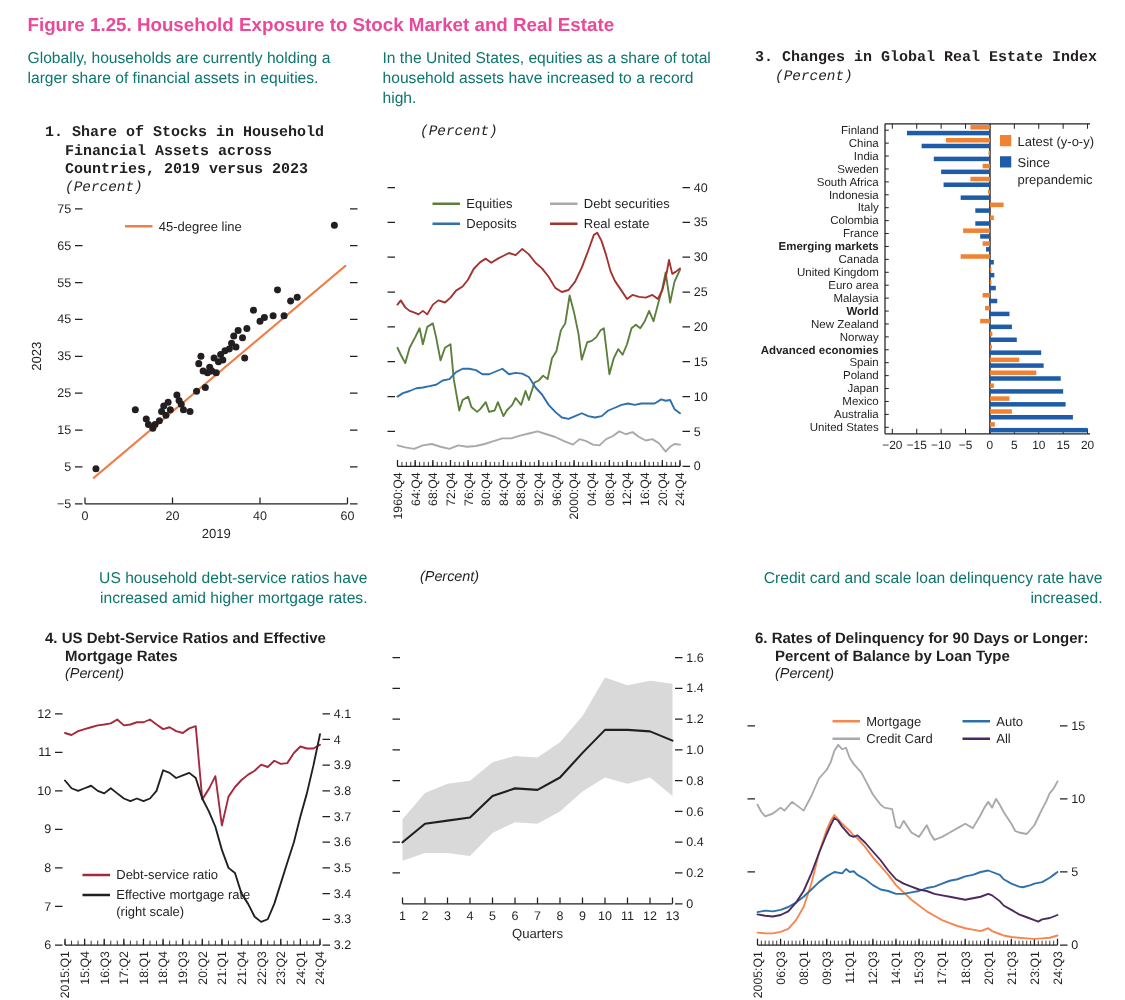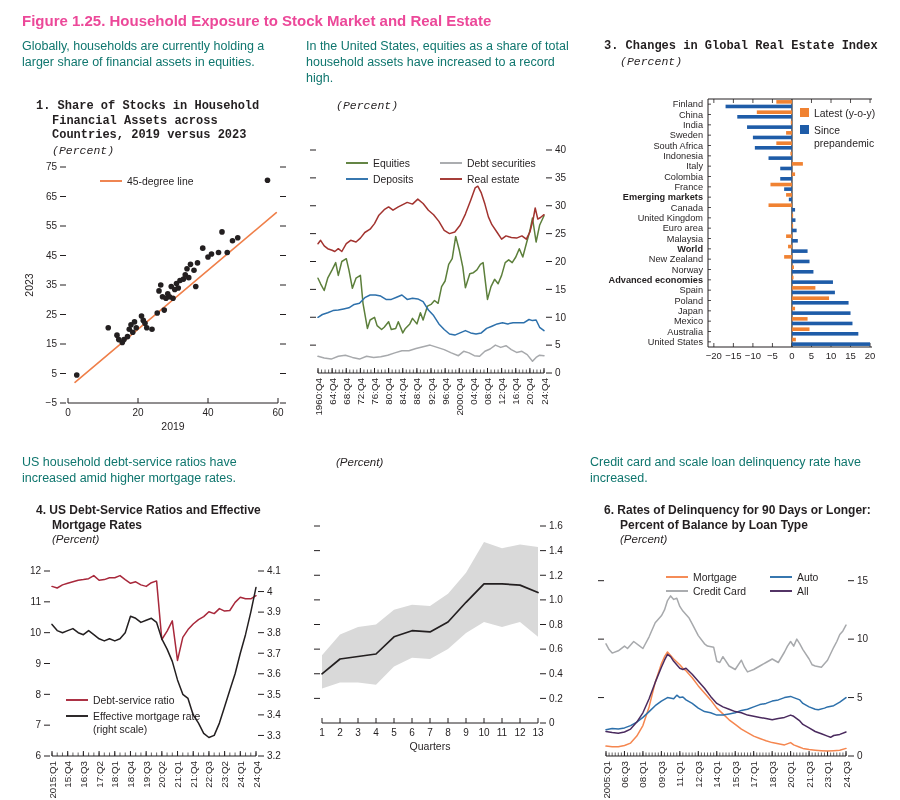--- a/index.html
+++ b/index.html
@@ -12,7 +12,7 @@
   .grid{display:grid;grid-template-columns:272px 272px 292px;column-gap:12px;row-gap:8px;}
   .intro{color:#0f766e;font-size:12.5px;line-height:1.26;margin:0 0 6px 0;}
   .r1 .intro{min-height:54px;}
-  .r2 .intro{min-height:42px;}
+  .r2 .intro{min-height:42px;text-align:right;}
   .ptw{margin:0;}
   .r1 .ptw{min-height:46px;font-family:Liberation Mono, monospace;}
   .r2 .ptw{min-height:60px;}

